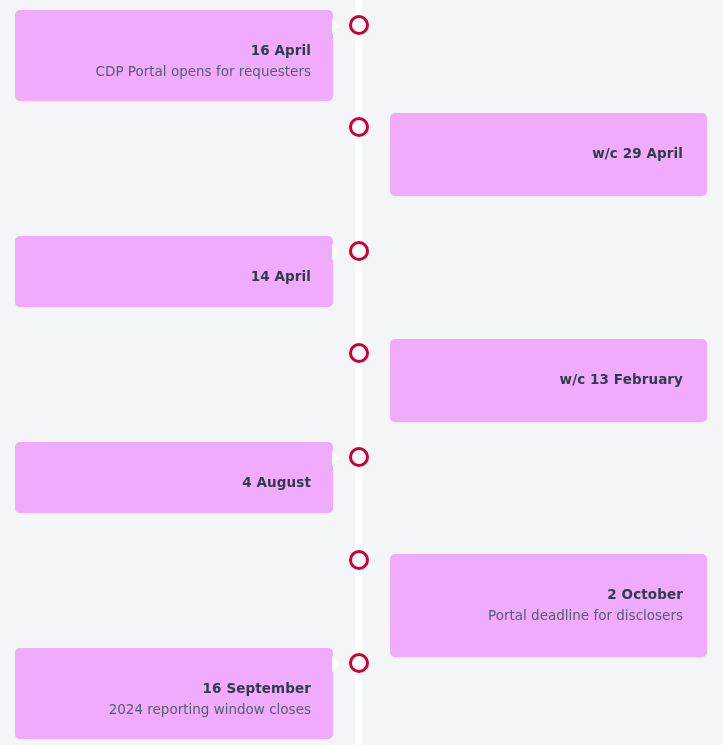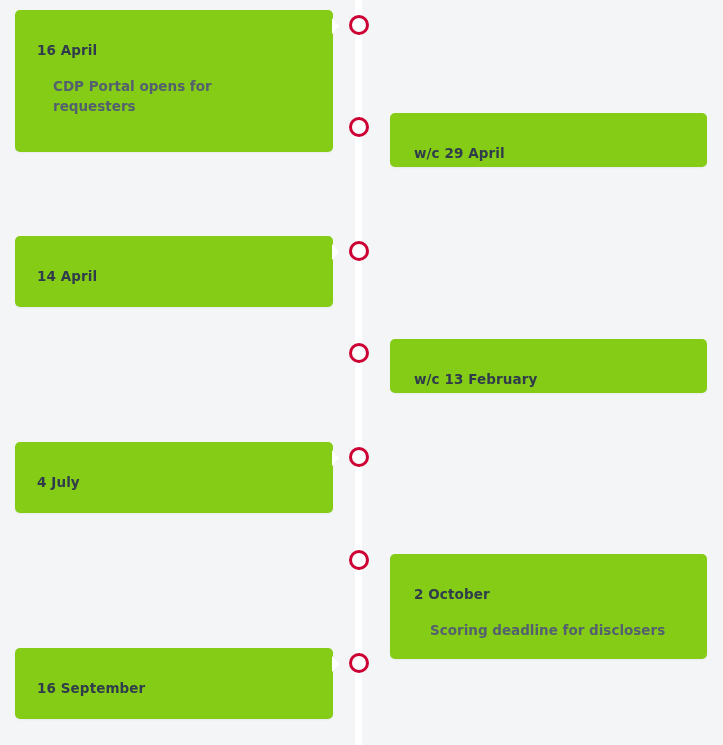--- a/index.html
+++ b/index.html
@@ -46,10 +46,11 @@
   
   .card {
     position: absolute;
-    background: #84cc16;
+    background: #f0abfc;
     border-radius: 5px;
     box-sizing: border-box;
     box-shadow: 0 1px 2px rgba(26, 35, 48, 0.05);
+    text-align: right;
   }
   .card.left {
     left: 15px;

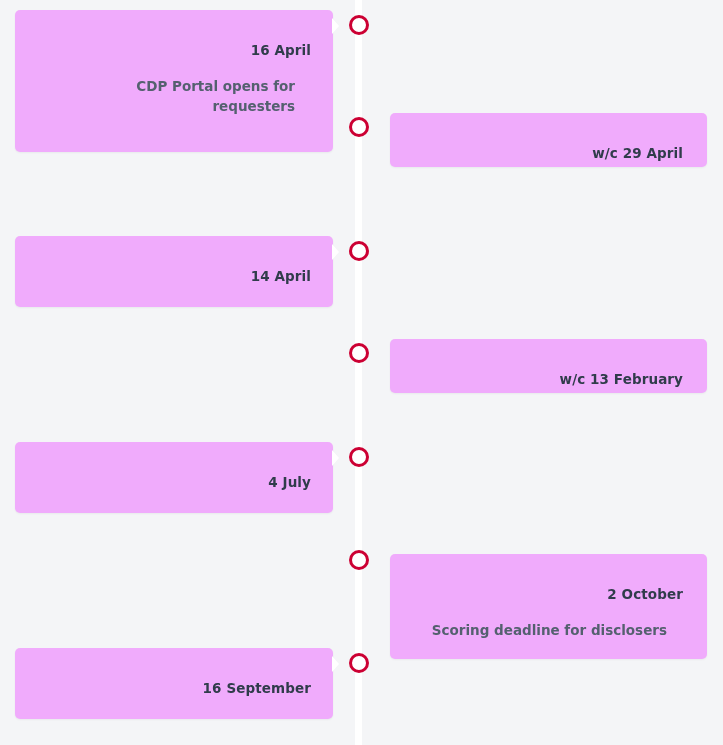--- a/index.html
+++ b/index.html
@@ -85,10 +85,10 @@
   }
   .card-desc {
     font-size: 13.5px;
-    font-weight: bold;
+    font-weight: normal;
     color: #54606f;
     line-height: 20px;
-    margin: 16px;
+    margin: 0;
   }
 
   

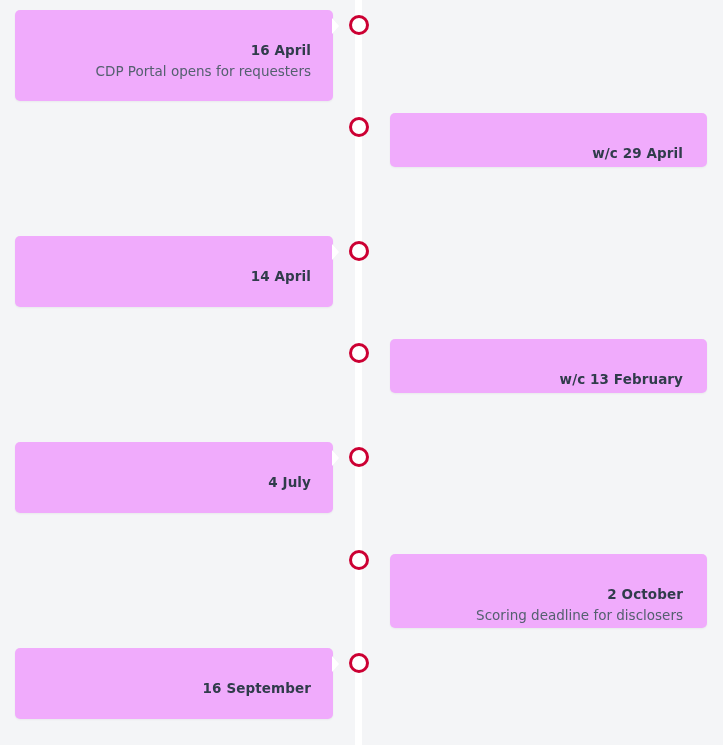--- a/index.html
+++ b/index.html
@@ -60,7 +60,7 @@
   .card.right {
     left: 390px;
     width: 317px;
-    padding: 30px 24px 3px 24px;
+    padding: 30px 24px 32px 24px;
   }
 
   

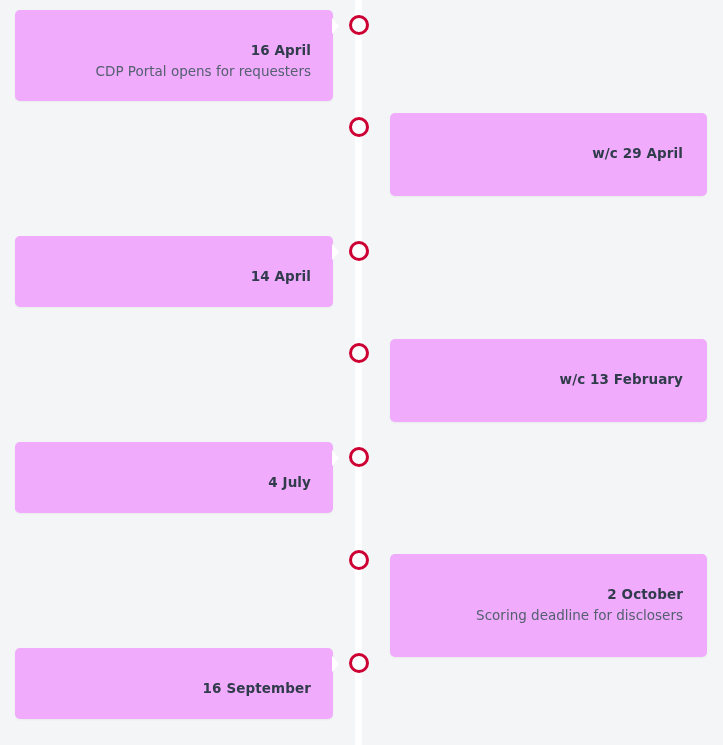--- a/index.html
+++ b/index.html
@@ -136,7 +136,7 @@
       </div>
       <div class="card left" style="top: 442px;">
         <div class="arrow"></div>
-        <div class="card-date">4 July</div>
+        <div class="card-date">4 August</div>
       </div>
       <div class="card right" style="top: 554px;">
         <div class="card-date">2 October</div>

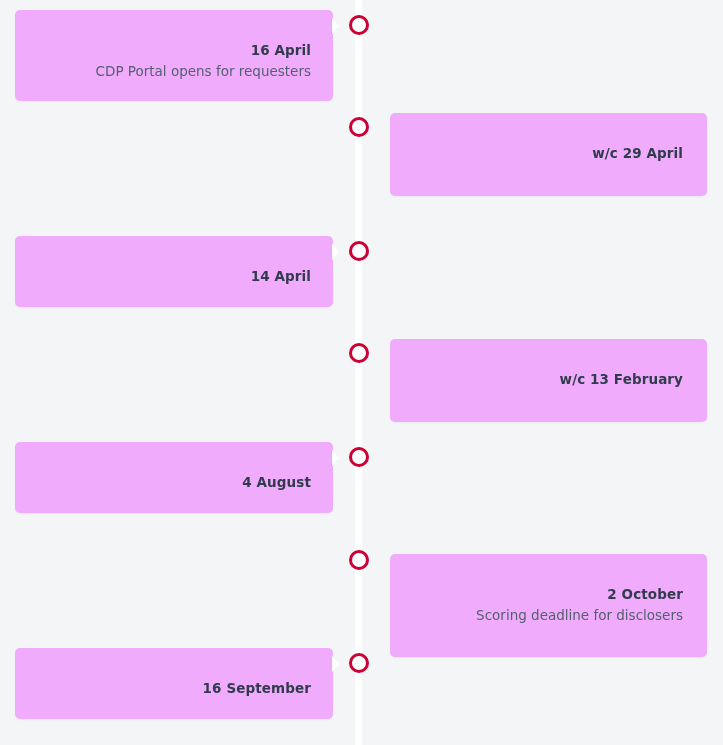--- a/index.html
+++ b/index.html
@@ -140,7 +140,7 @@
       </div>
       <div class="card right" style="top: 554px;">
         <div class="card-date">2 October</div>
-        <div class="card-desc"><span>Scoring deadline for disclosers</span></div>
+        <div class="card-desc"><span>Portal deadline for disclosers</span></div>
       </div>
       <div class="card left" style="top: 648px;">
         <div class="arrow"></div>

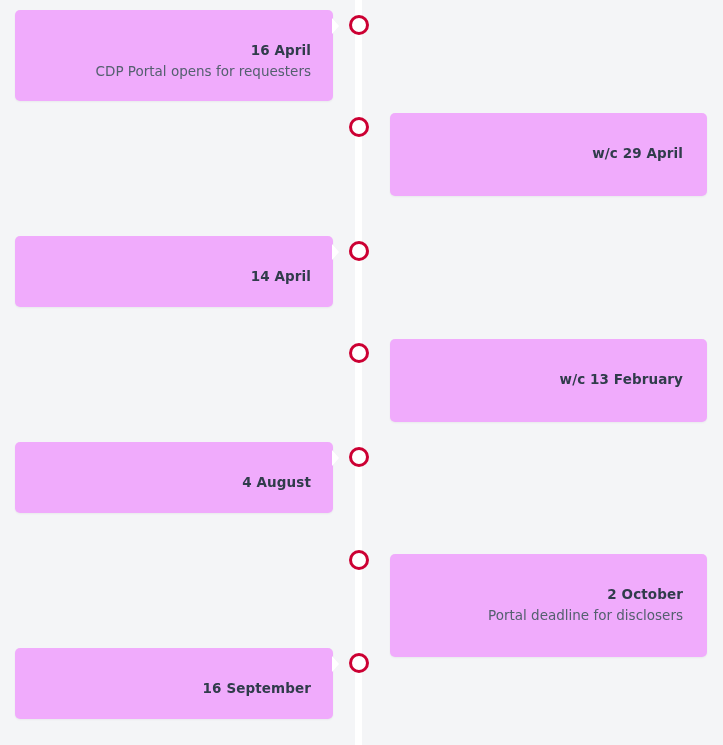--- a/index.html
+++ b/index.html
@@ -145,6 +145,7 @@
       <div class="card left" style="top: 648px;">
         <div class="arrow"></div>
         <div class="card-date">16 September</div>
+        <div class="card-desc"><span>2024 reporting window closes</span></div>
       </div>
     </div>
 

